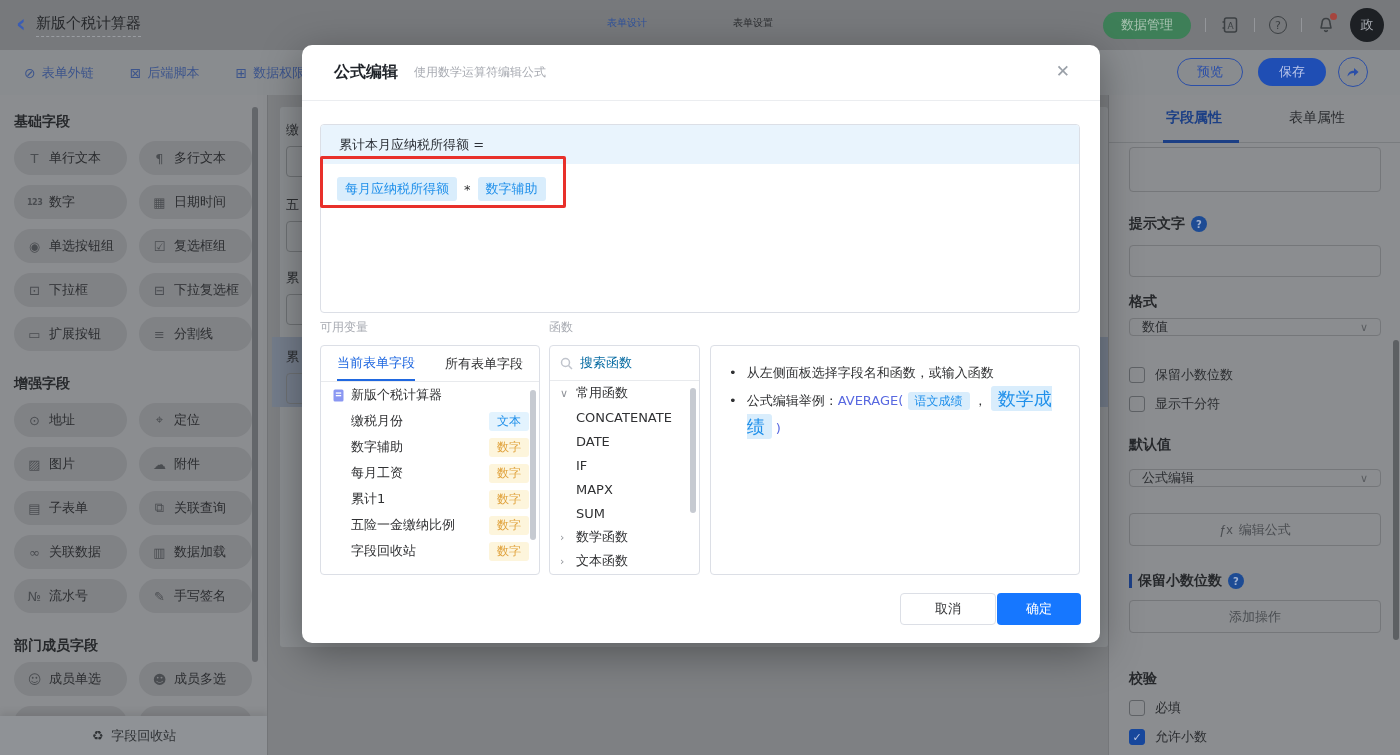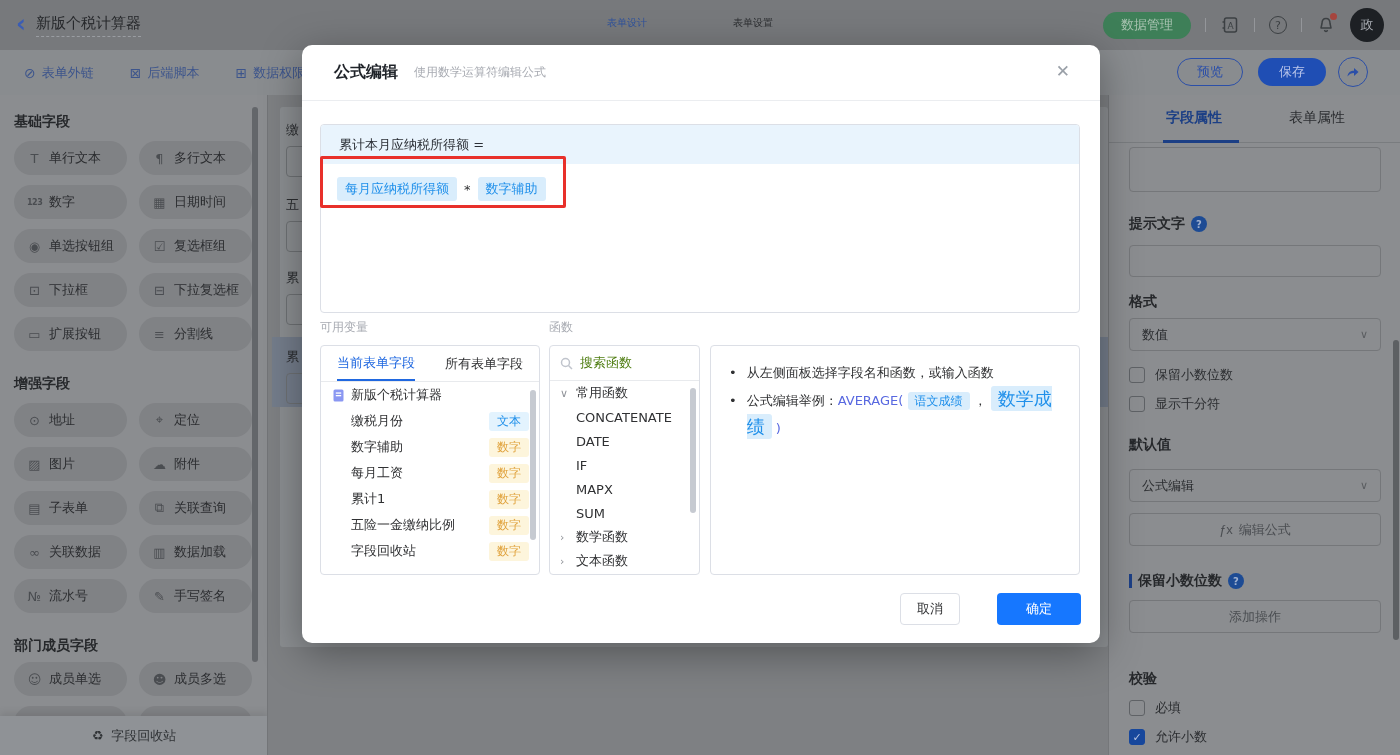--- a/index.html
+++ b/index.html
@@ -57,7 +57,7 @@
   .ibox { position:absolute; left:20px; width:252px; border:1px solid #75777a; border-radius:4px; }
   .ilabel { position:absolute; left:20px; font-size:14px; font-weight:bold; color:#26282b; display:flex; align-items:center; gap:6px; }
   .q-circle { width:16px; height:16px; border-radius:50%; background:#1d4b94; color:#9fb0cf; font-size:10px; display:flex; align-items:center; justify-content:center; }
-  .iselect { position:absolute; left:20px; width:252px; height:33px; border:1px solid #75777a; border-radius:4px; display:flex; align-items:center; padding:0 12px; color:#2b2d30; font-size:13px; justify-content:space-between; }
+  .iselect { position:absolute; left:20px; width:252px; height:18px; border:1px solid #75777a; border-radius:4px; display:flex; align-items:center; padding:0 12px; color:#2b2d30; font-size:13px; justify-content:space-between; }
   .iselect .car { color:#5a5d60; font-size:11px; }
   .cbrow { position:absolute; left:20px; display:flex; align-items:center; gap:10px; font-size:13px; color:#2b2d30; }
   .cbox { width:16px; height:16px; border:1px solid #5f6266; border-radius:3px; background:transparent; }

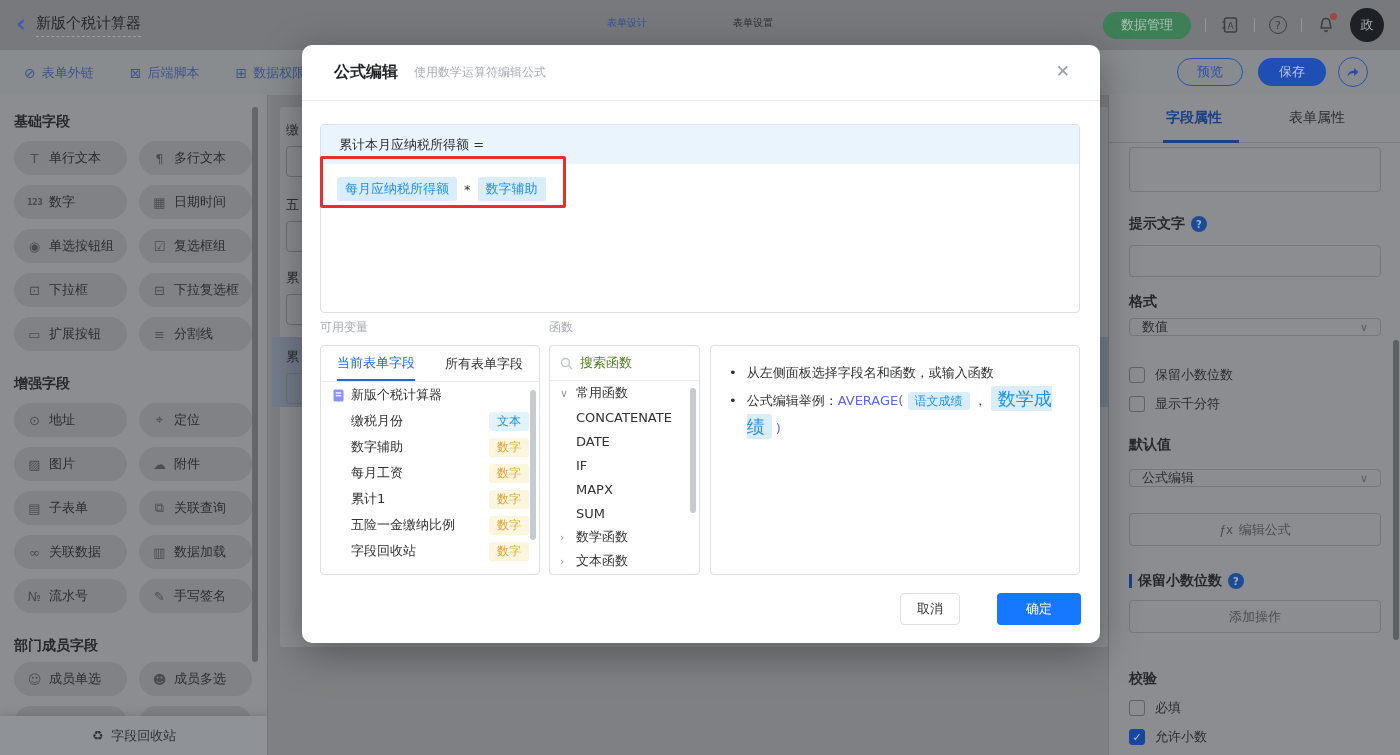--- a/index.html
+++ b/index.html
@@ -96,7 +96,7 @@
   .badge.numb { background:#fdf5dc; color:#e0a23c; }
   .p-thumb { position:absolute; right:3px; width:6px; border-radius:3px; background:#c6cad1; }
   .search-row { height:35px; border-bottom:1px solid #e8eaed; display:flex; align-items:center; gap:7px; padding:0 10px; }
-  .search-ph { color:#4d7c0f; font-size:13px; }
+  .search-ph { color:#0369a1; font-size:13px; }
   .frow { height:24px; display:flex; align-items:center; font-size:13px; color:#303133; gap:6px; padding:0 10px; }
   .frow .car { color:#909399; font-size:11px; width:10px; }
   .frow.fn { padding-left:26px; }

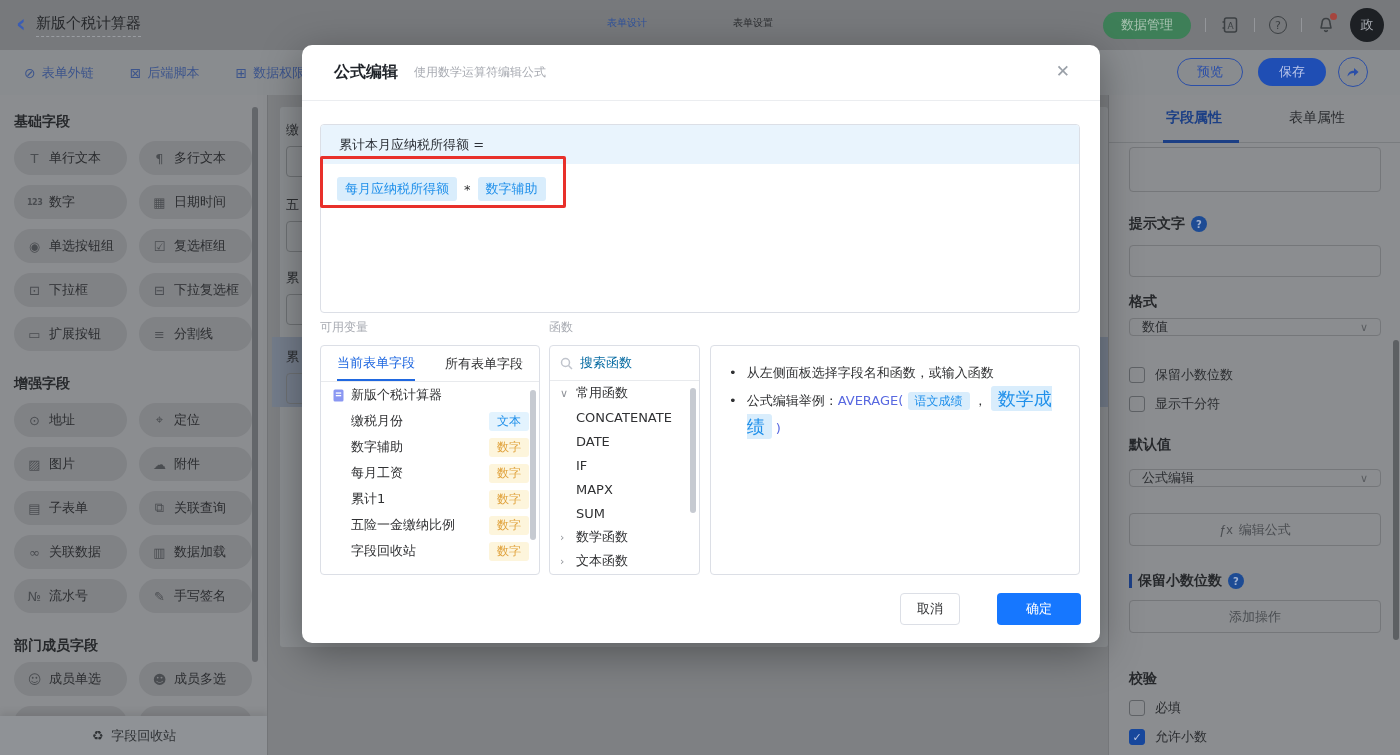--- a/index.html
+++ b/index.html
@@ -104,7 +104,7 @@
   .tip-line { display:flex; align-items:baseline; gap:10px; }
   .fnname { color:#5868e0; }
   .m-btn { position:absolute; top:548px; height:32px; border-radius:4px; font-size:13px; display:flex; align-items:center; justify-content:center; }
-  .btn-cancel { left:598px; width:60px; background:#fff; border:1px solid #dcdfe6; color:#303133; }
+  .btn-cancel { left:598px; width:96px; background:#fff; border:1px solid #dcdfe6; color:#303133; }
   .btn-ok { left:695px; width:84px; background:#1677ff; border:none; color:#ffffff; }
   svg { display:block; }
 </style>

